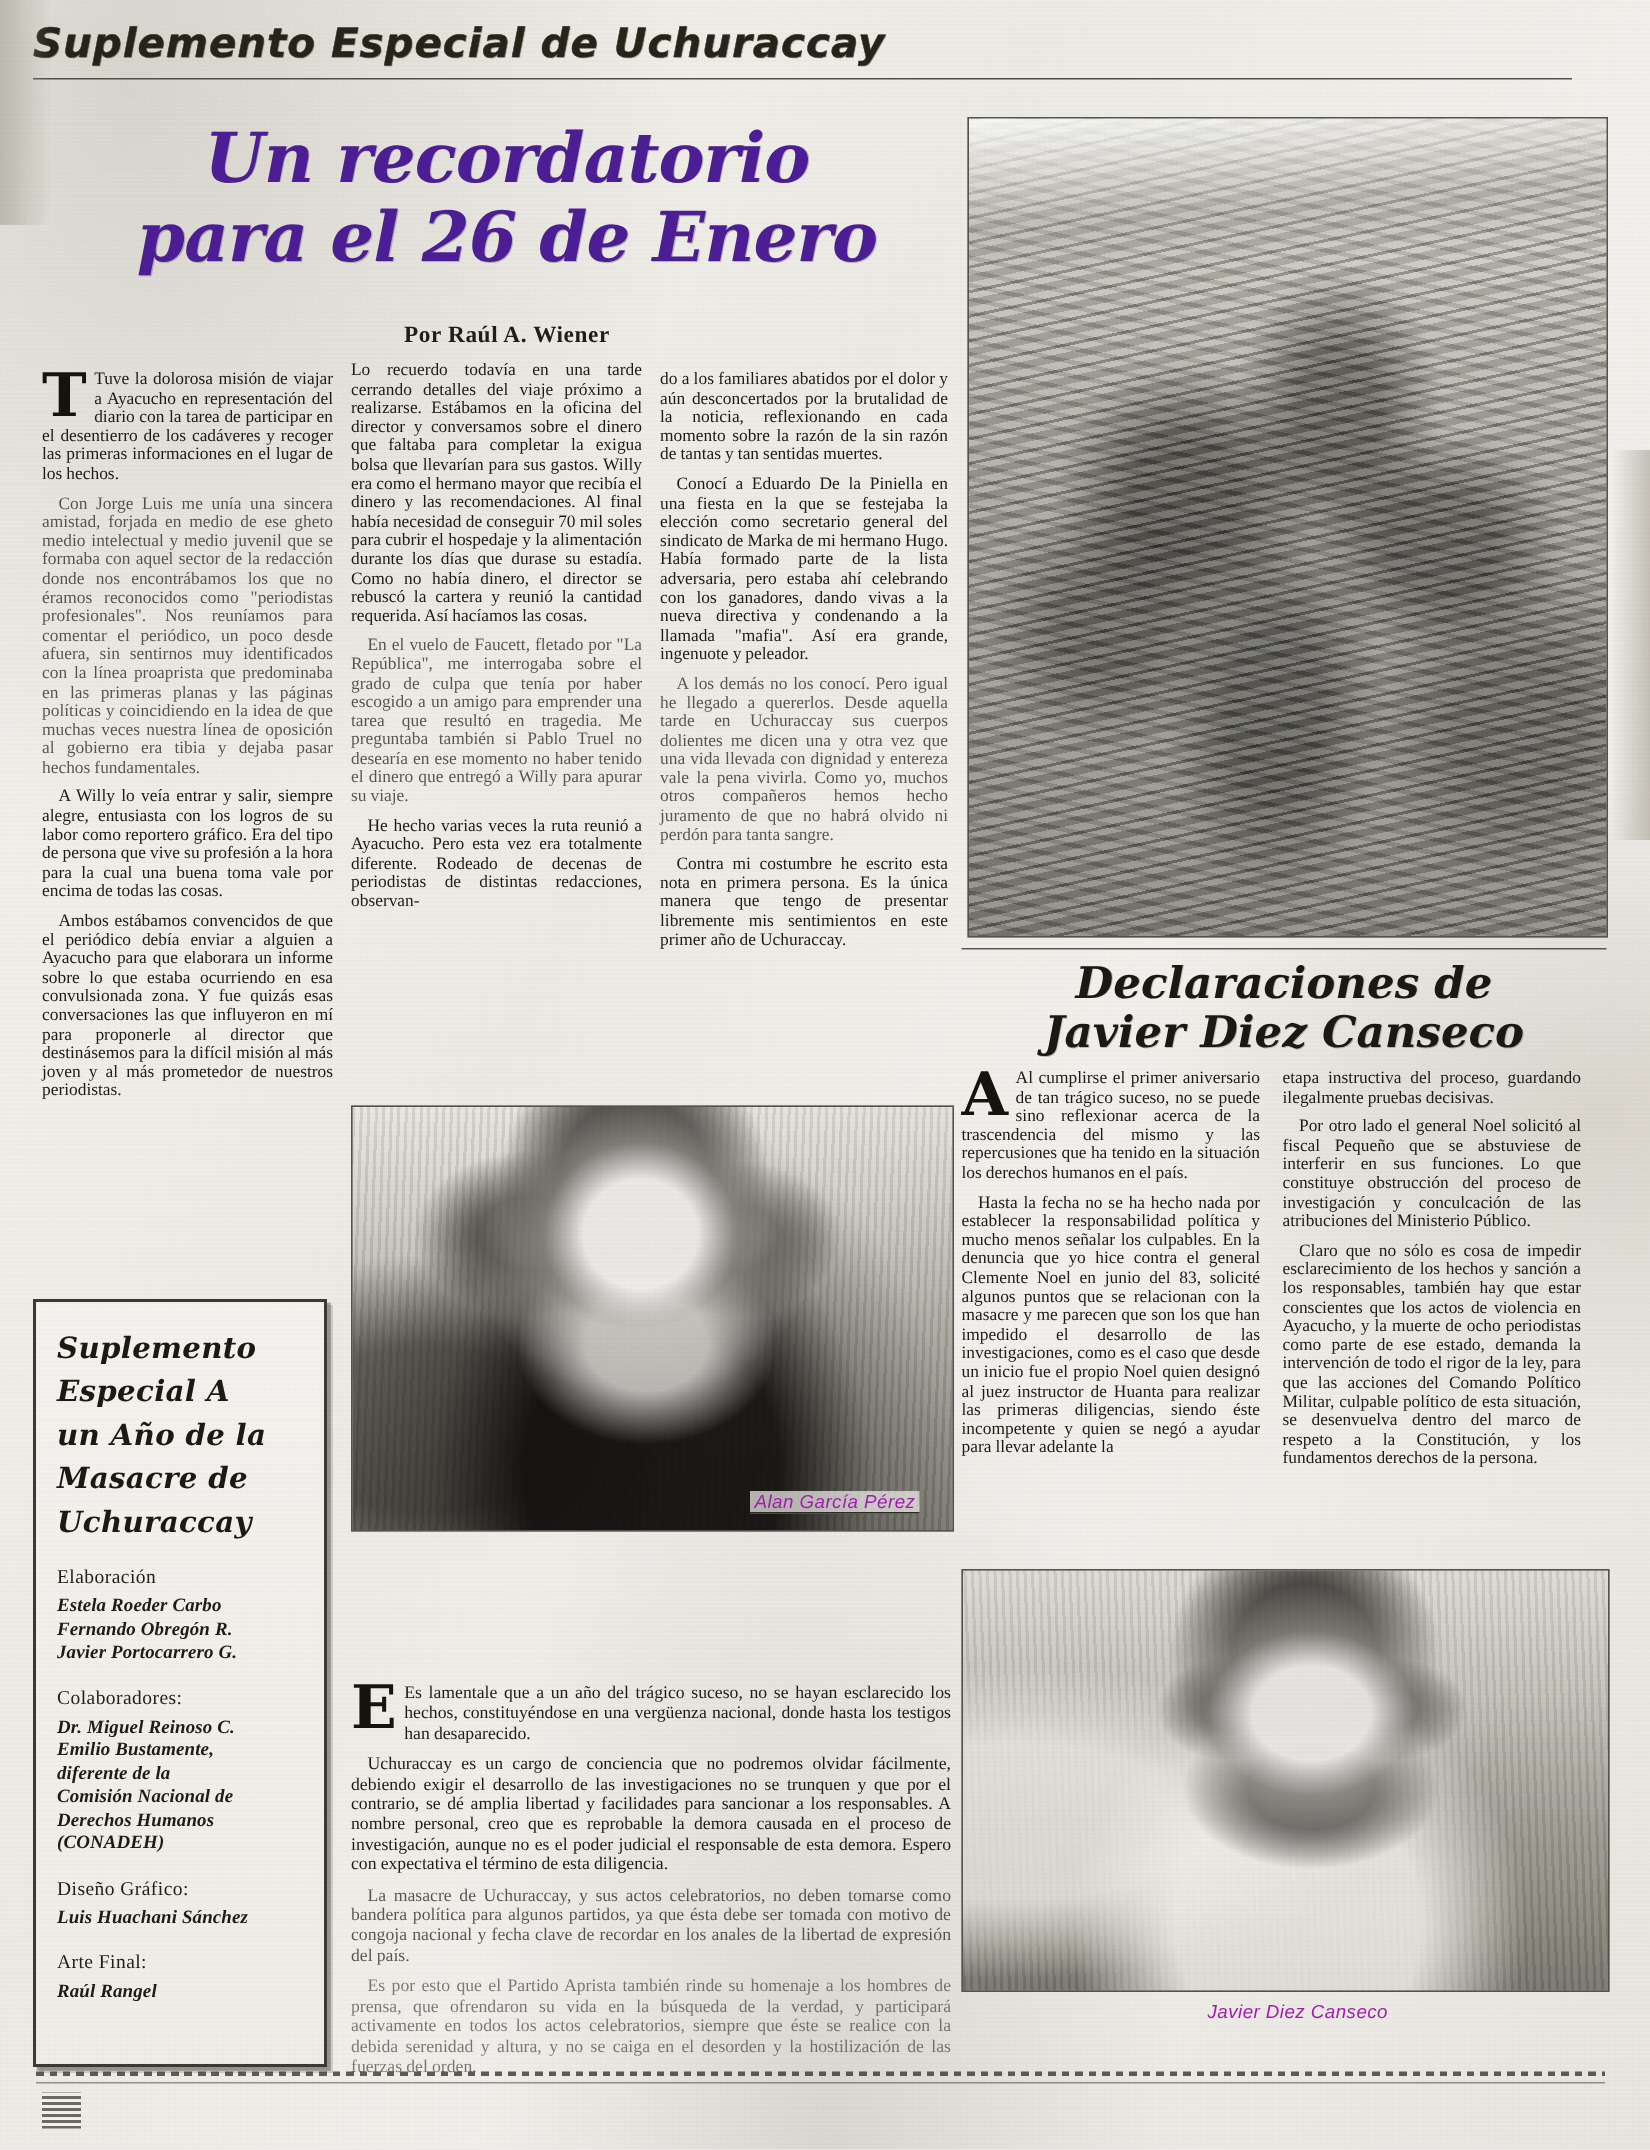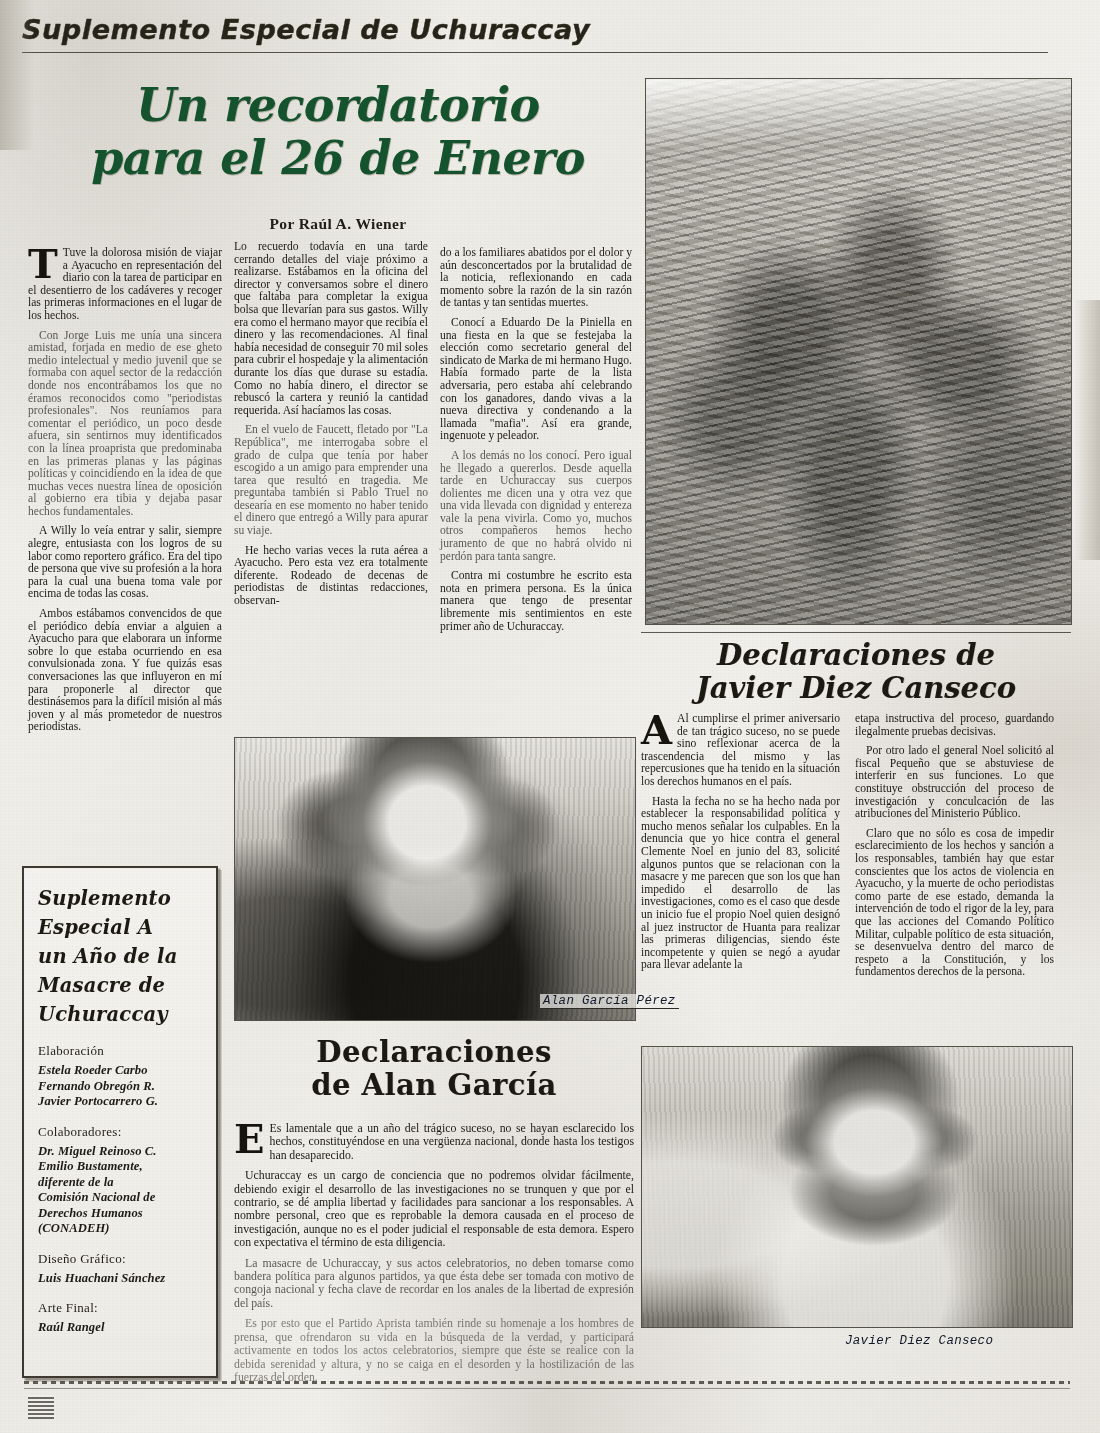--- a/index.html
+++ b/index.html
@@ -56,7 +56,7 @@
     font-weight:700;font-style:italic;
     font-size:46px;line-height:1.1;
     letter-spacing:-.6px;
-    color:#14532d;
+    color:#4c1d95;
     text-align:center;
     text-shadow:.7px .5px 0 rgba(130,124,110,.5);
   }

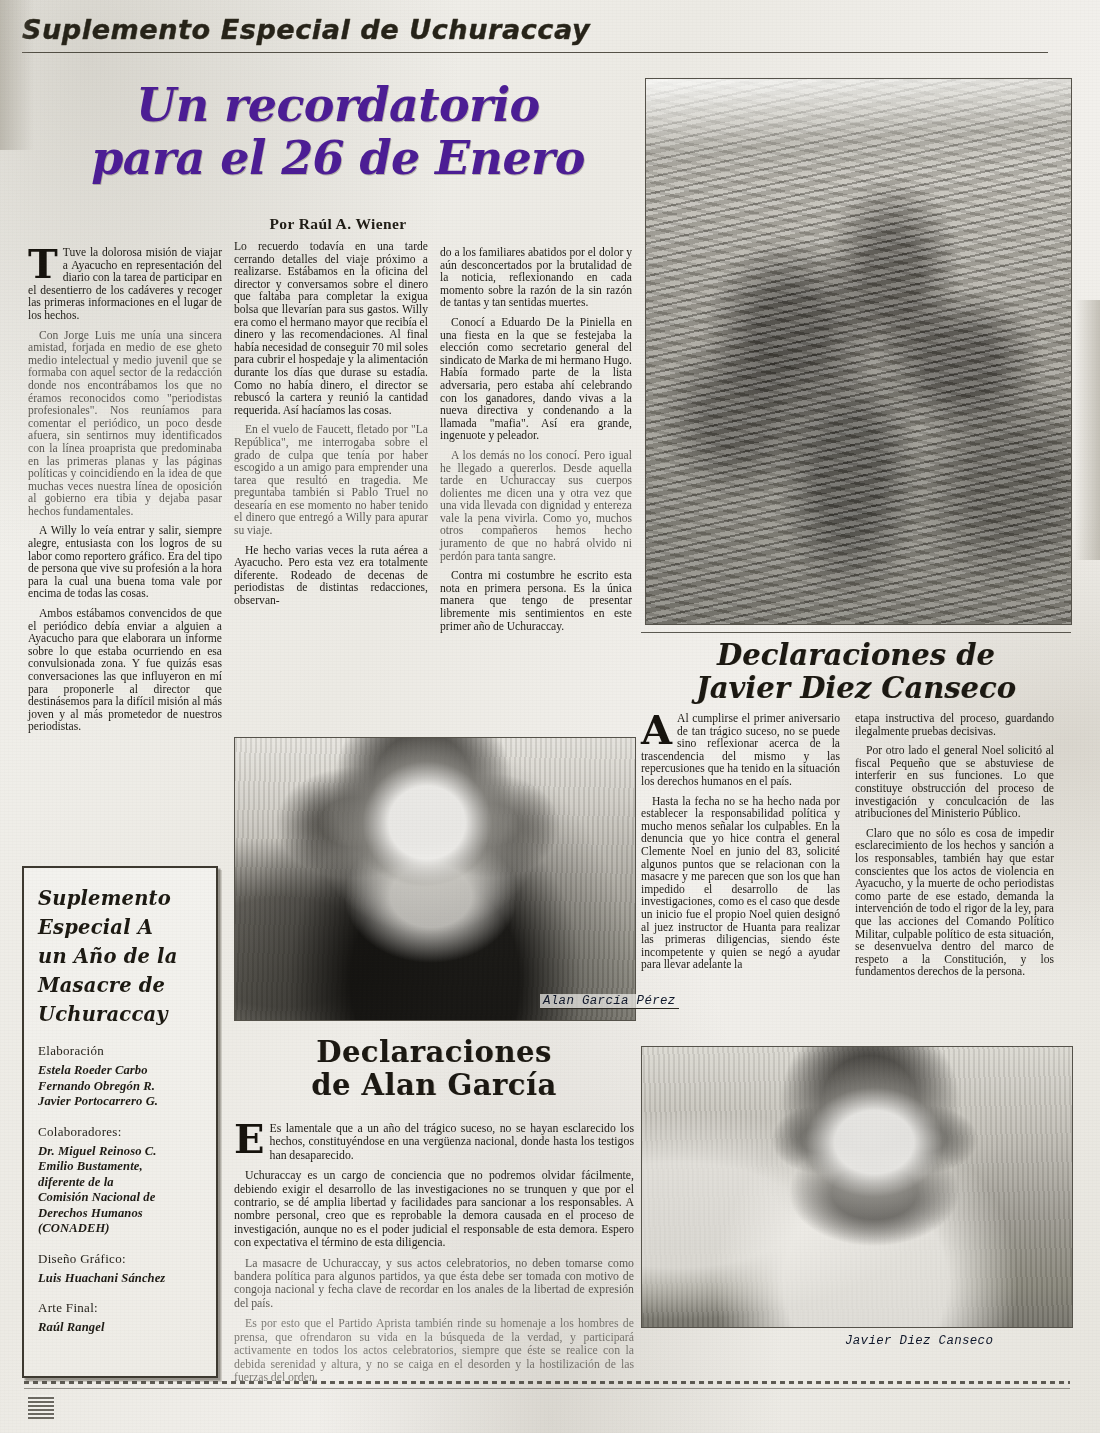--- a/index.html
+++ b/index.html
@@ -252,7 +252,7 @@
   <div class="col" id="lead-col-2" style="left:234px;top:241px;width:194px;">
     <p class="noind"><span>Lo recuerdo todavía en una tarde cerrando detalles del viaje próximo a realizarse. Estábamos en la oficina del director y conversamos sobre el dinero que faltaba para completar la exigua bolsa que llevarían para sus gastos. Willy era como el hermano mayor que recibía el dinero y las recomendaciones. Al final había necesidad de conseguir 70 mil soles para cubrir el hospedaje y la alimentación durante los días que durase su estadía. Como no había dinero, el director se rebuscó la cartera y reunió la cantidad requerida. Así hacíamos las cosas.</span></p>
     <p class="faded"><span>En el vuelo de Faucett, fletado por "La República", me interrogaba sobre el grado de culpa que tenía por haber escogido a un amigo para emprender una tarea que resultó en tragedia. Me preguntaba también si Pablo Truel no desearía en ese momento no haber tenido el dinero que entregó a Willy para apurar su viaje.</span></p>
-    <p><span>He hecho varias veces la ruta aérea a Ayacucho. Pero esta vez era totalmente diferente. Rodeado de decenas de periodistas de distintas redacciones, observan-</span></p>
+    <p><span>He hecho varias veces la ruta reunió a Ayacucho. Pero esta vez era totalmente diferente. Rodeado de decenas de periodistas de distintas redacciones, observan-</span></p>
   </div>
 
   <div class="col" id="lead-col-3" style="left:440px;top:247px;width:192px;">

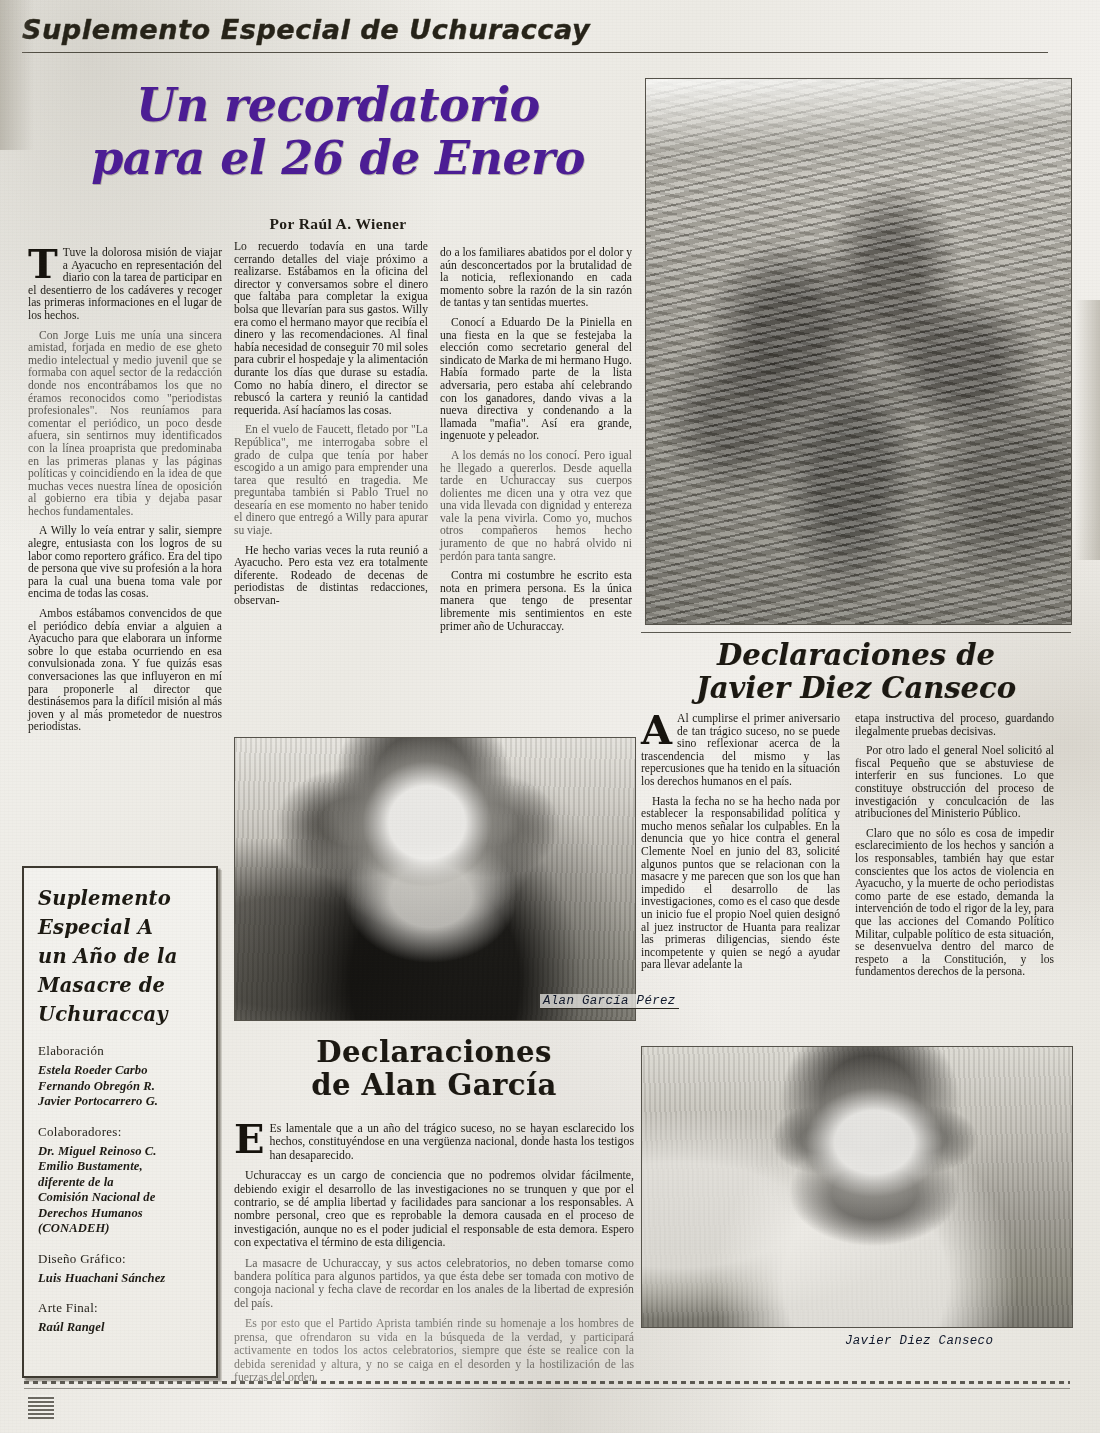--- a/index.html
+++ b/index.html
@@ -144,13 +144,12 @@
   }
   .photo-caption{
     position:absolute;
-    font-family:Liberation Mono, monospace;
+    font-family:Liberation Sans, sans-serif;
     font-style:italic;
     font-size:12.5px;
-    color:#0f172a;
+    color:#a21caf;
     letter-spacing:.3px;
     white-space:nowrap;
-    margin-left:40px;
   }
   .caption-boxed{
     background:rgba(240,239,234,.72);

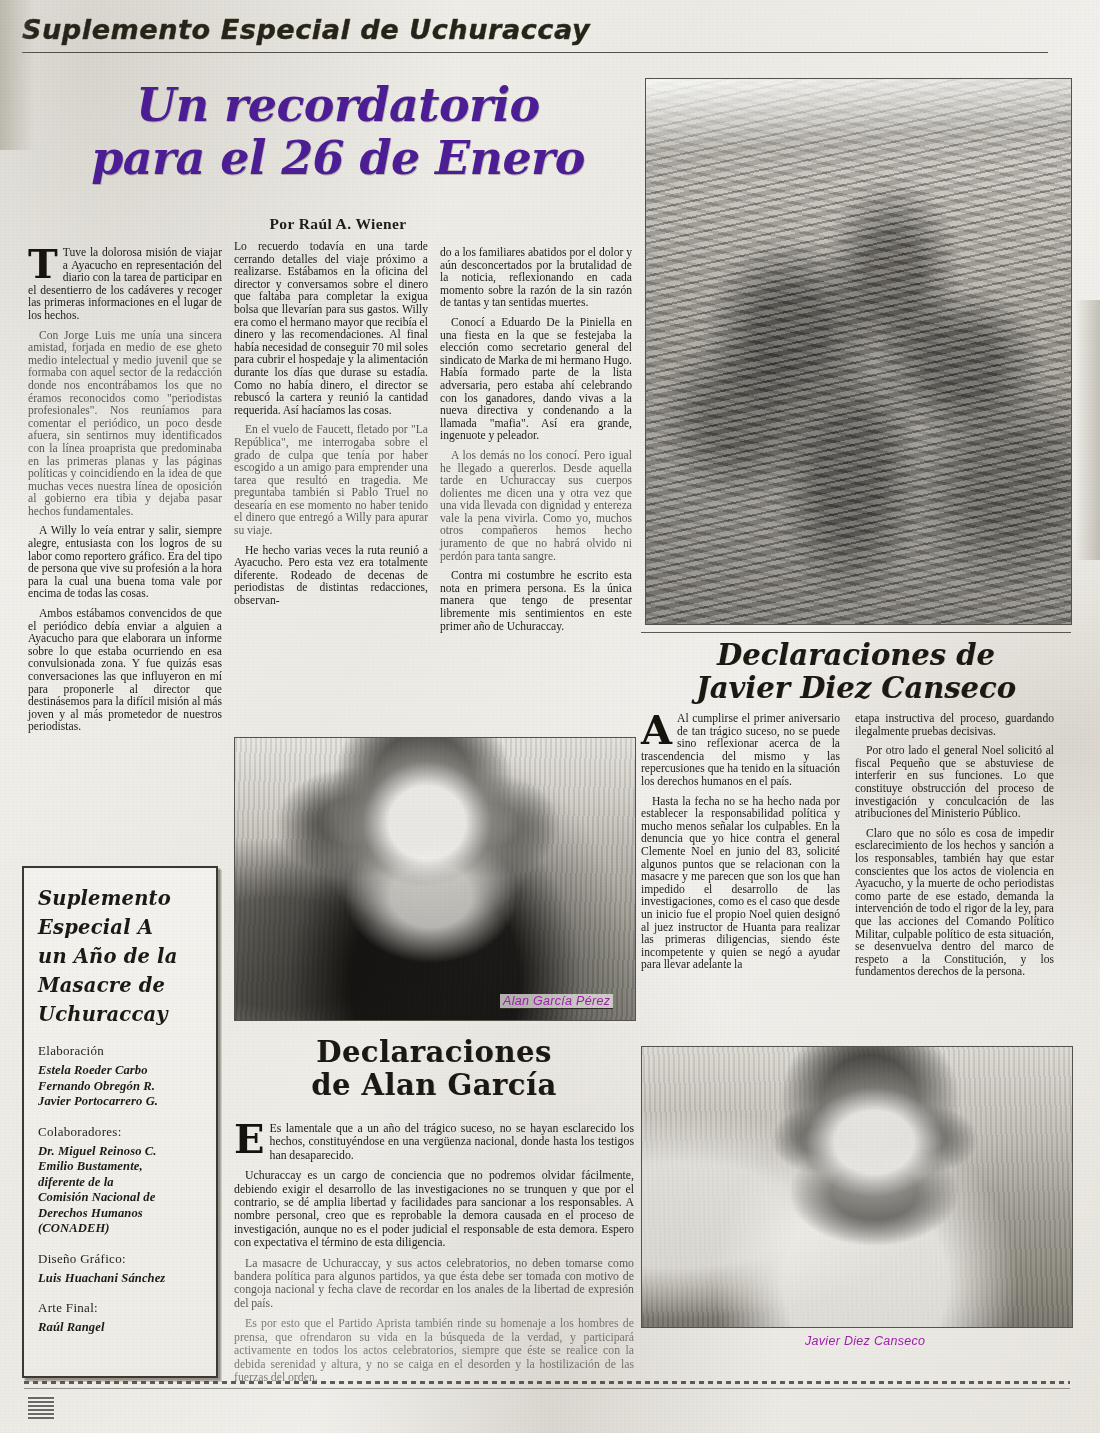--- a/index.html
+++ b/index.html
@@ -332,10 +332,6 @@
   </div>
   <div class="photo-caption" style="left:805px;top:1334px;">Javier Diez Canseco</div>
 
-  <div class="section-headline roman" style="left:234px;top:1036px;width:400px;">
-    <div>Declaraciones</div>
-    <div>de Alan García</div>
-  </div>
 
   <div class="col" id="alan-body" style="left:234px;top:1122px;width:400px;font-size:11.8px;line-height:13.4px;">
     <p class="noind"><span class="dropcap">E</span><span>Es lamentale que a un año del trágico suceso, no se hayan esclarecido los hechos, constituyéndose en una vergüenza nacional, donde hasta los testigos han desaparecido.</span></p>

